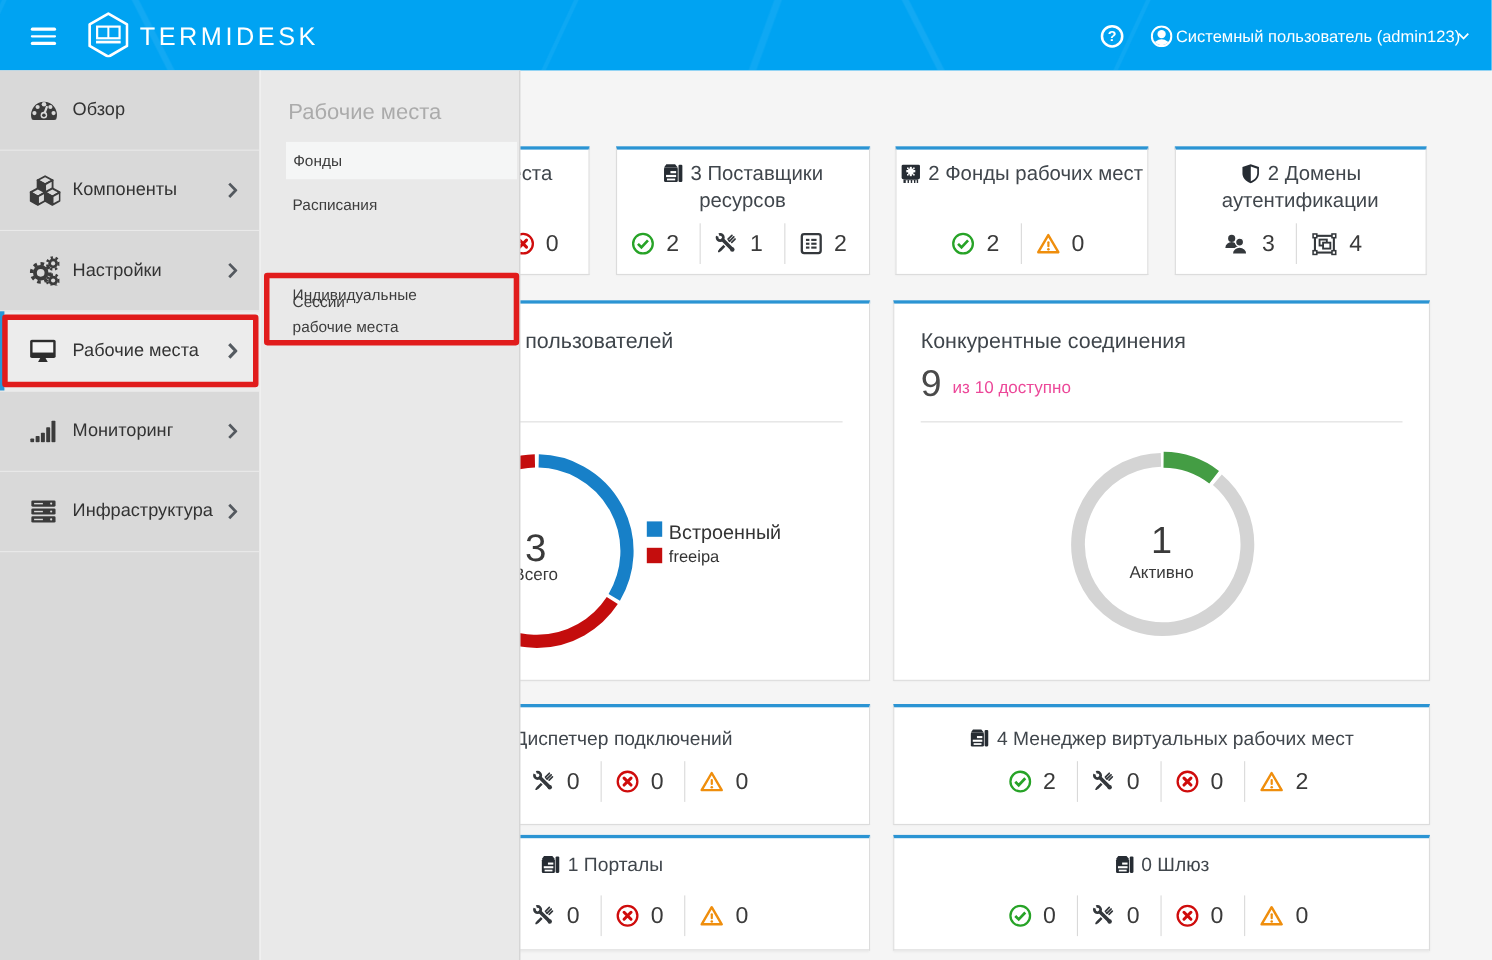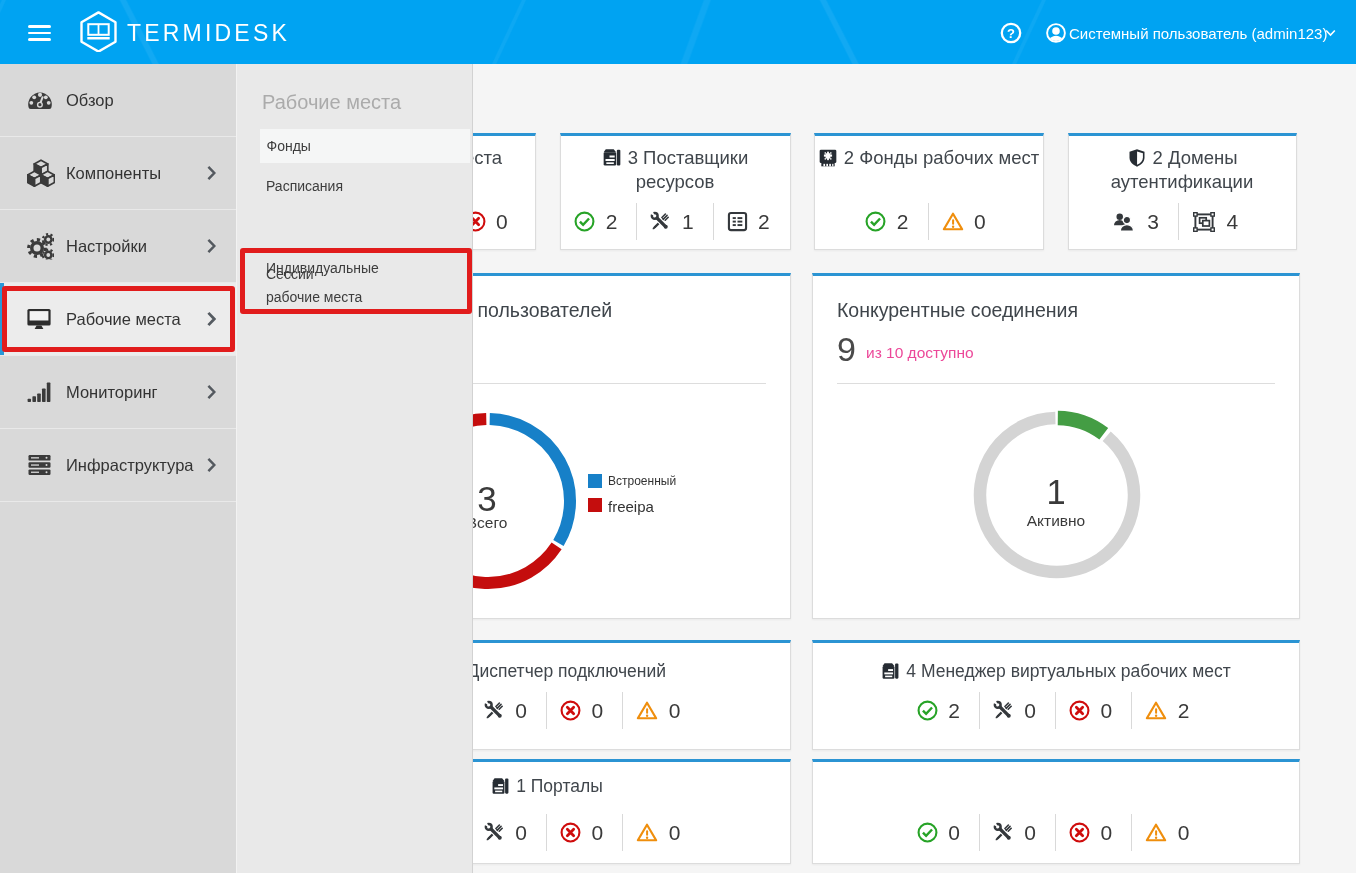--- a/index.html
+++ b/index.html
@@ -394,7 +394,7 @@
   <div class="abs" style="left:103px; top:205px; width:160px; text-align:center; font-size:35px; color:#3a3a3a; line-height:35px; position:absolute;">3</div>
   <div class="abs" style="left:103px; top:238px; width:160px; text-align:center; font-size:15.5px; color:#3a3a3a;">Всего</div>
   <div class="abs" style="left:284px; top:198px; width:14px; height:14px; background:#1780c8;"></div>
-  <div class="abs" style="left:304px; top:198px; font-size:12px; color:#333;">Встроенный</div>
+  <div class="abs" style="left:304px; top:198px; font-size:18px; color:#333;">Встроенный</div>
   <div class="abs" style="left:284px; top:222px; width:14px; height:14px; background:#c40d0d;"></div>
   <div class="abs" style="left:304px; top:222px; font-size:15px; color:#333;">freeipa</div>
 </div>

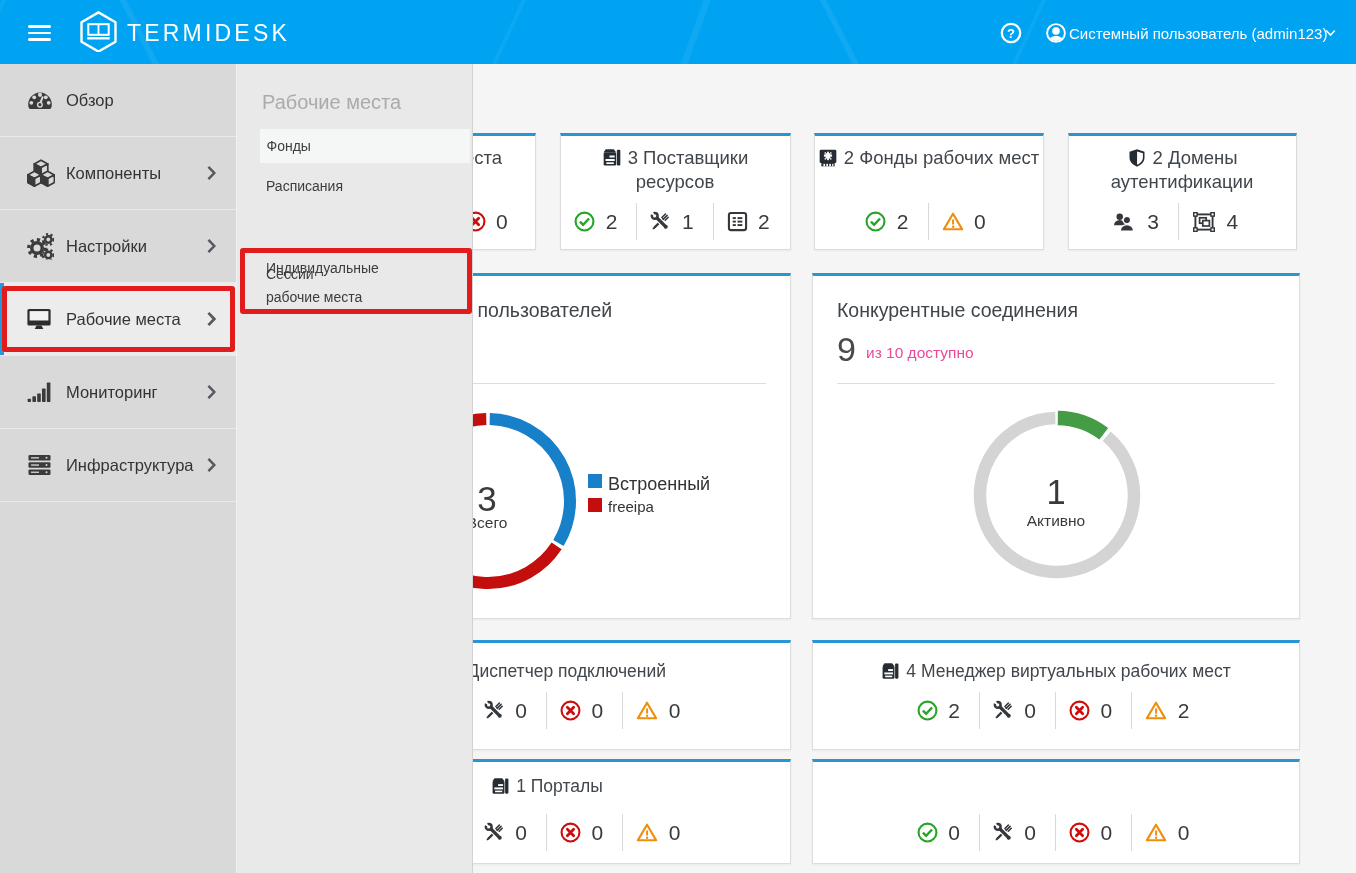--- a/index.html
+++ b/index.html
@@ -581,6 +581,18 @@
 </div>
 
 <div class="card" style="left:812px; top:759px; width:488px; height:105px;">
+  <div class="ctitle" style="margin-top:12px; font-size:17.5px;"><svg width="19" height="19" viewBox="0 0 24 24">
+        <g fill="#262c33">
+          <rect x="2" y="5" width="15" height="16" rx="1.5"></rect>
+          <path d="M4.5 1.5 h9.5 l3 3.5 h-15 z"></path>
+          <rect x="17.8" y="2" width="4.2" height="19" rx="1.3"></rect>
+        </g>
+        <g fill="#fff">
+          <rect x="9" y="9" width="6.2" height="2.4"></rect>
+          <rect x="4.2" y="13.2" width="11" height="2.4"></rect>
+          <rect x="5.2" y="17.2" width="9" height="2"></rect>
+        </g>
+      </svg>0 Шлюз</div>
   <div class="counters" style="top:52px;">
     <div class="cnt">
         <svg width="21" height="21" viewBox="0 0 24 24">

